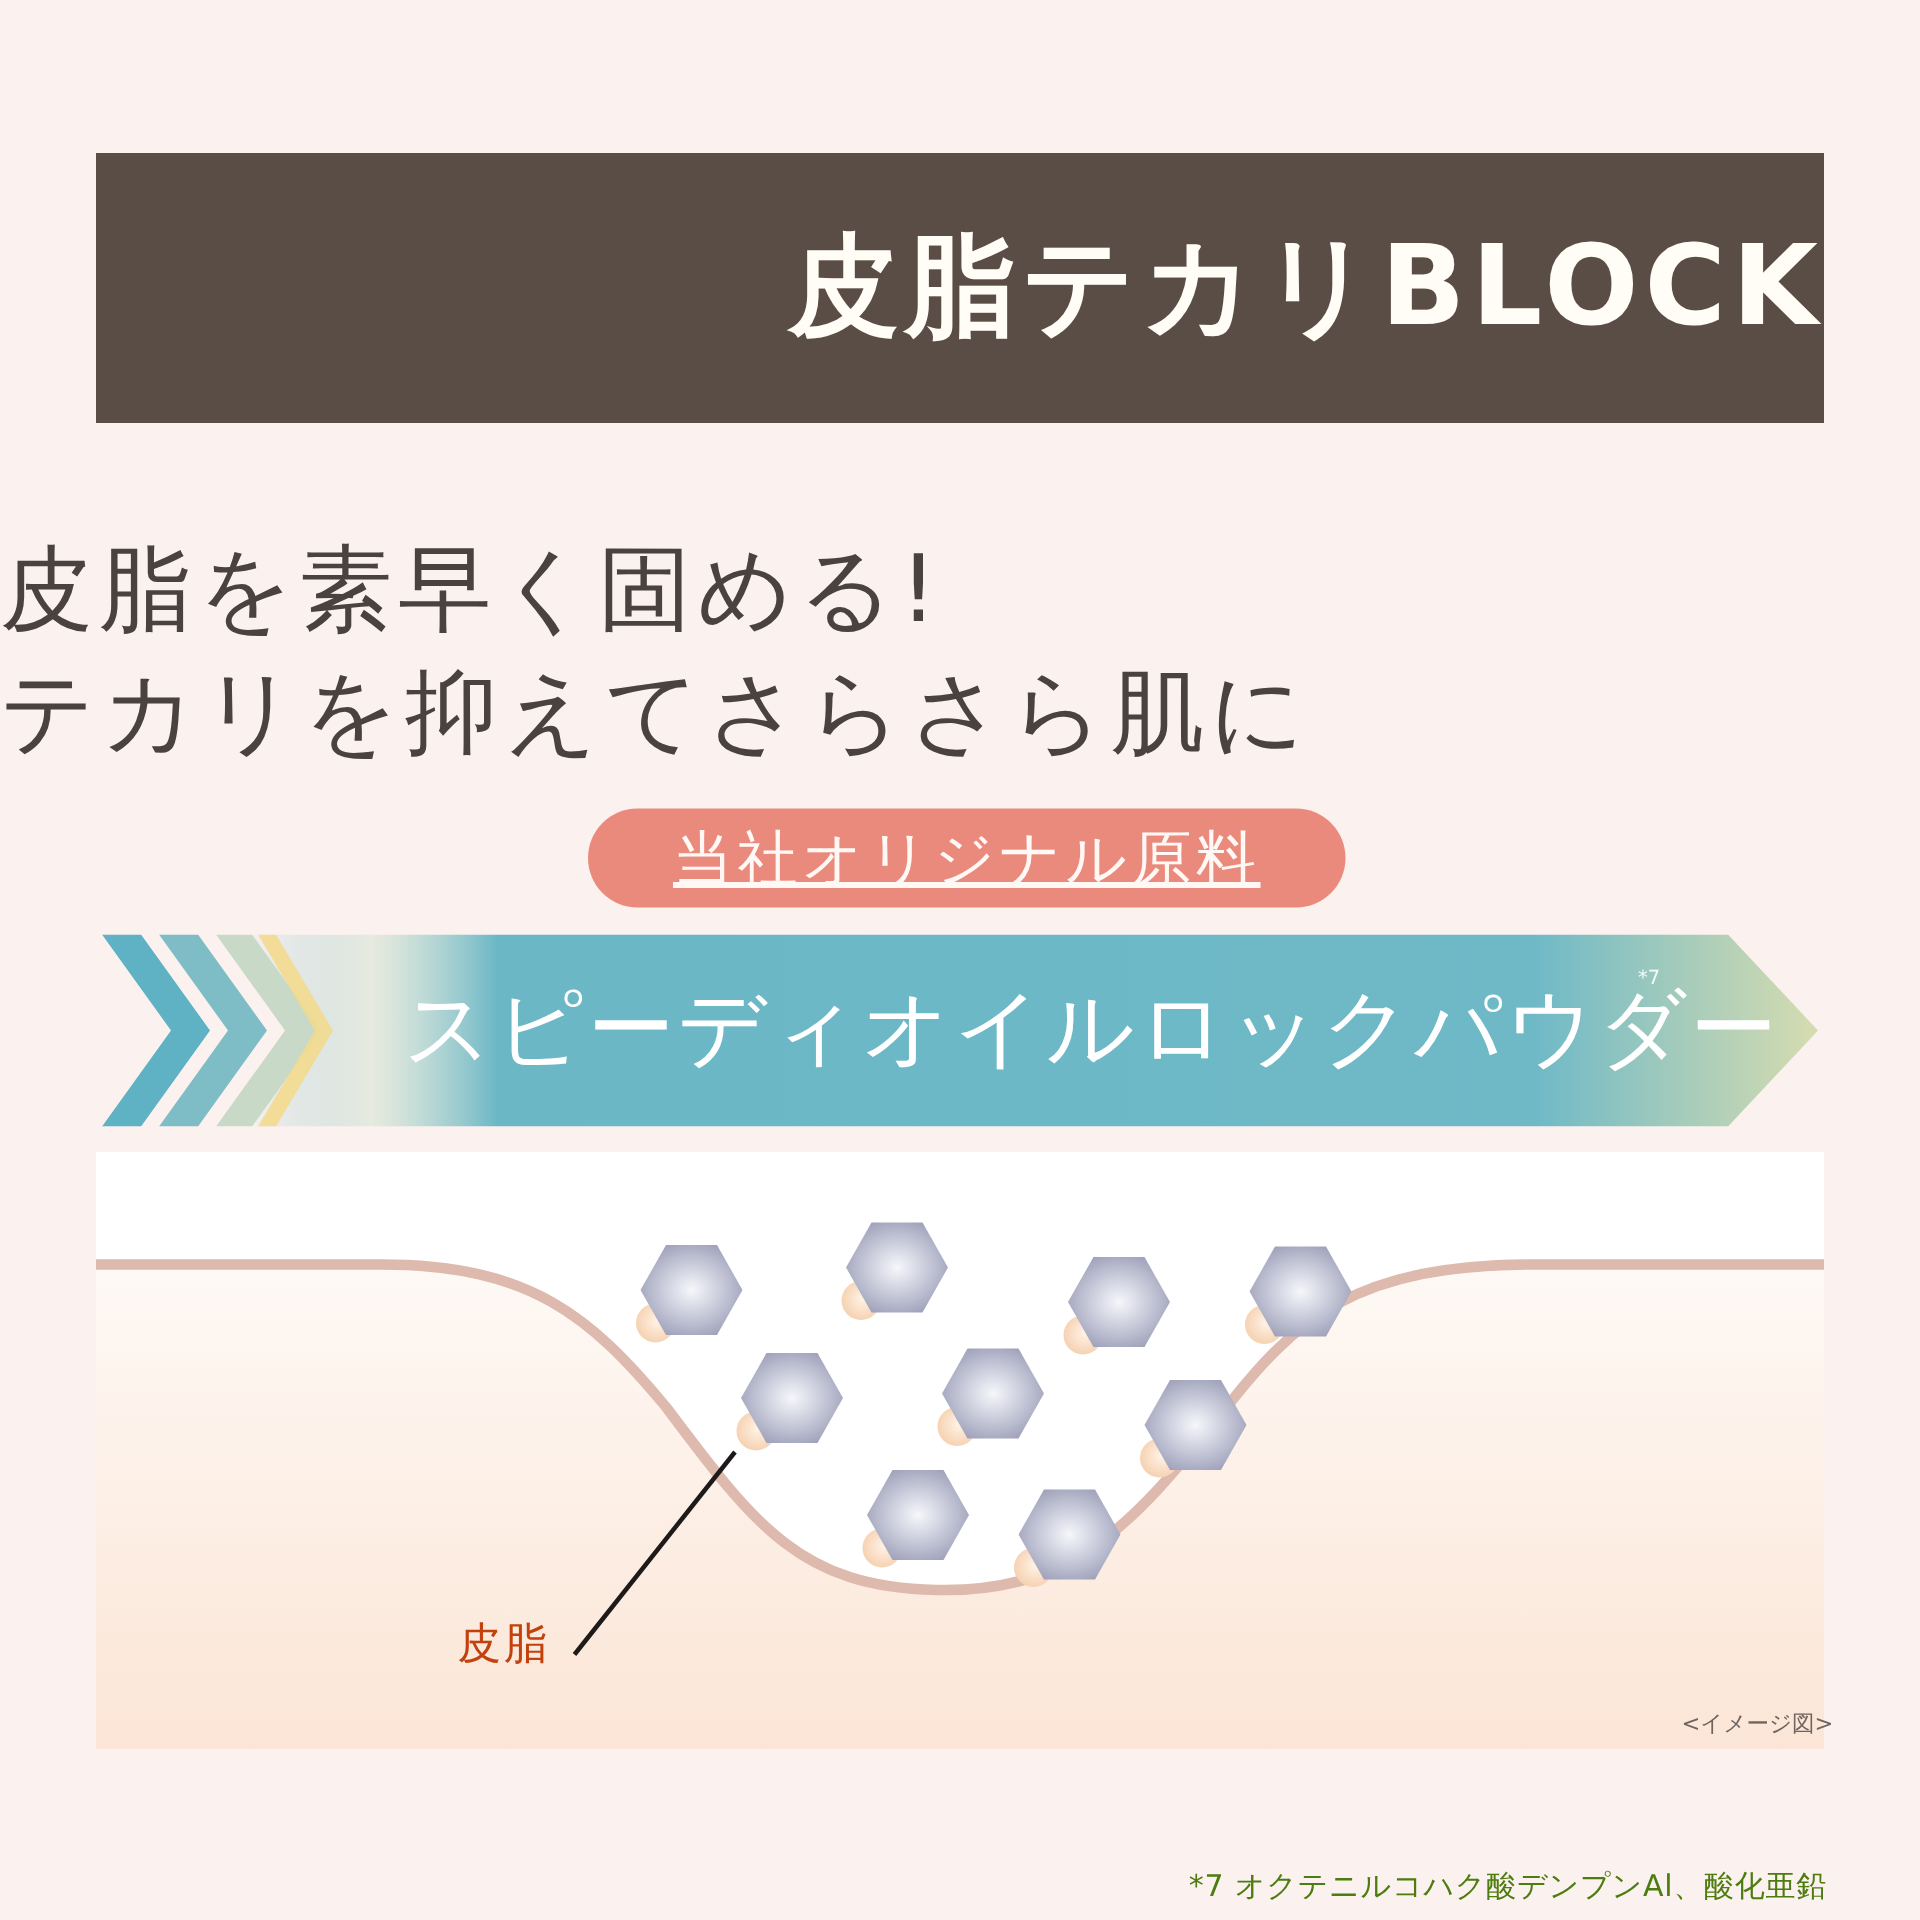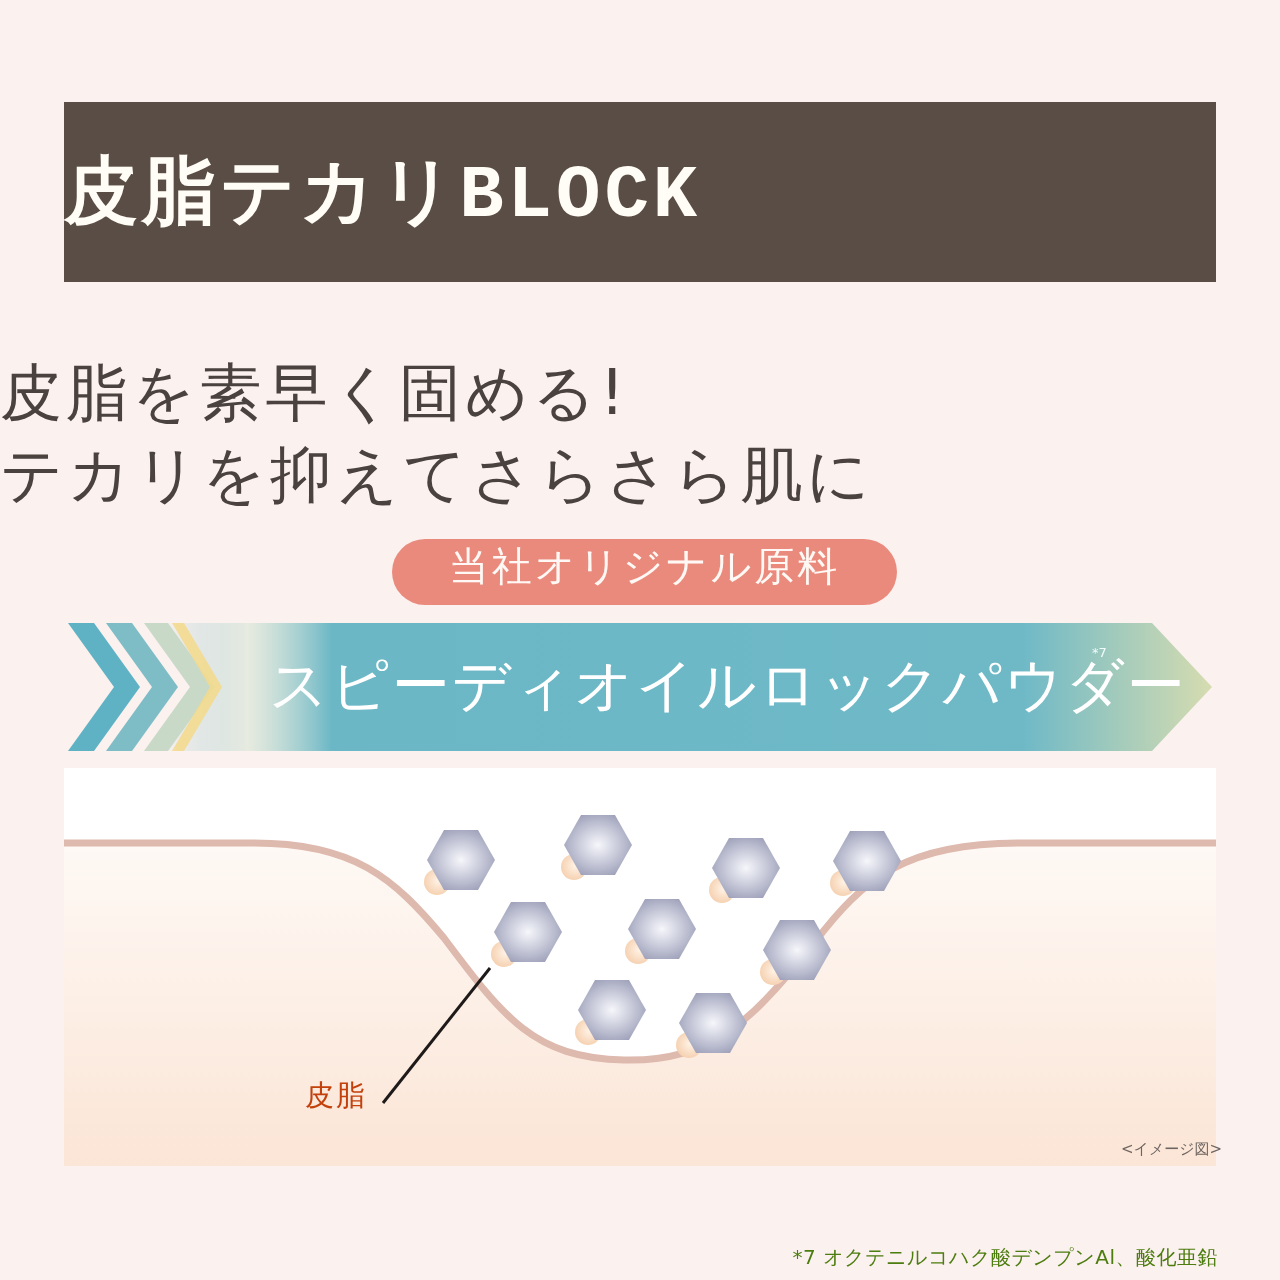--- a/index.html
+++ b/index.html
@@ -12,7 +12,7 @@
   .title-bar {
     position: absolute; left: 64px; top: 102px; width: 1152px; height: 180px;
     background: #5a4d45;
-    display: flex; align-items: center; justify-content: flex-start; font-family: Liberation Mono, monospace;
+    display: flex; align-items: center; justify-content: flex-end;
   }
   .title-bar .title {
     color: #fffdf6; font-size: 74px; font-weight: bold; letter-spacing: 4px;

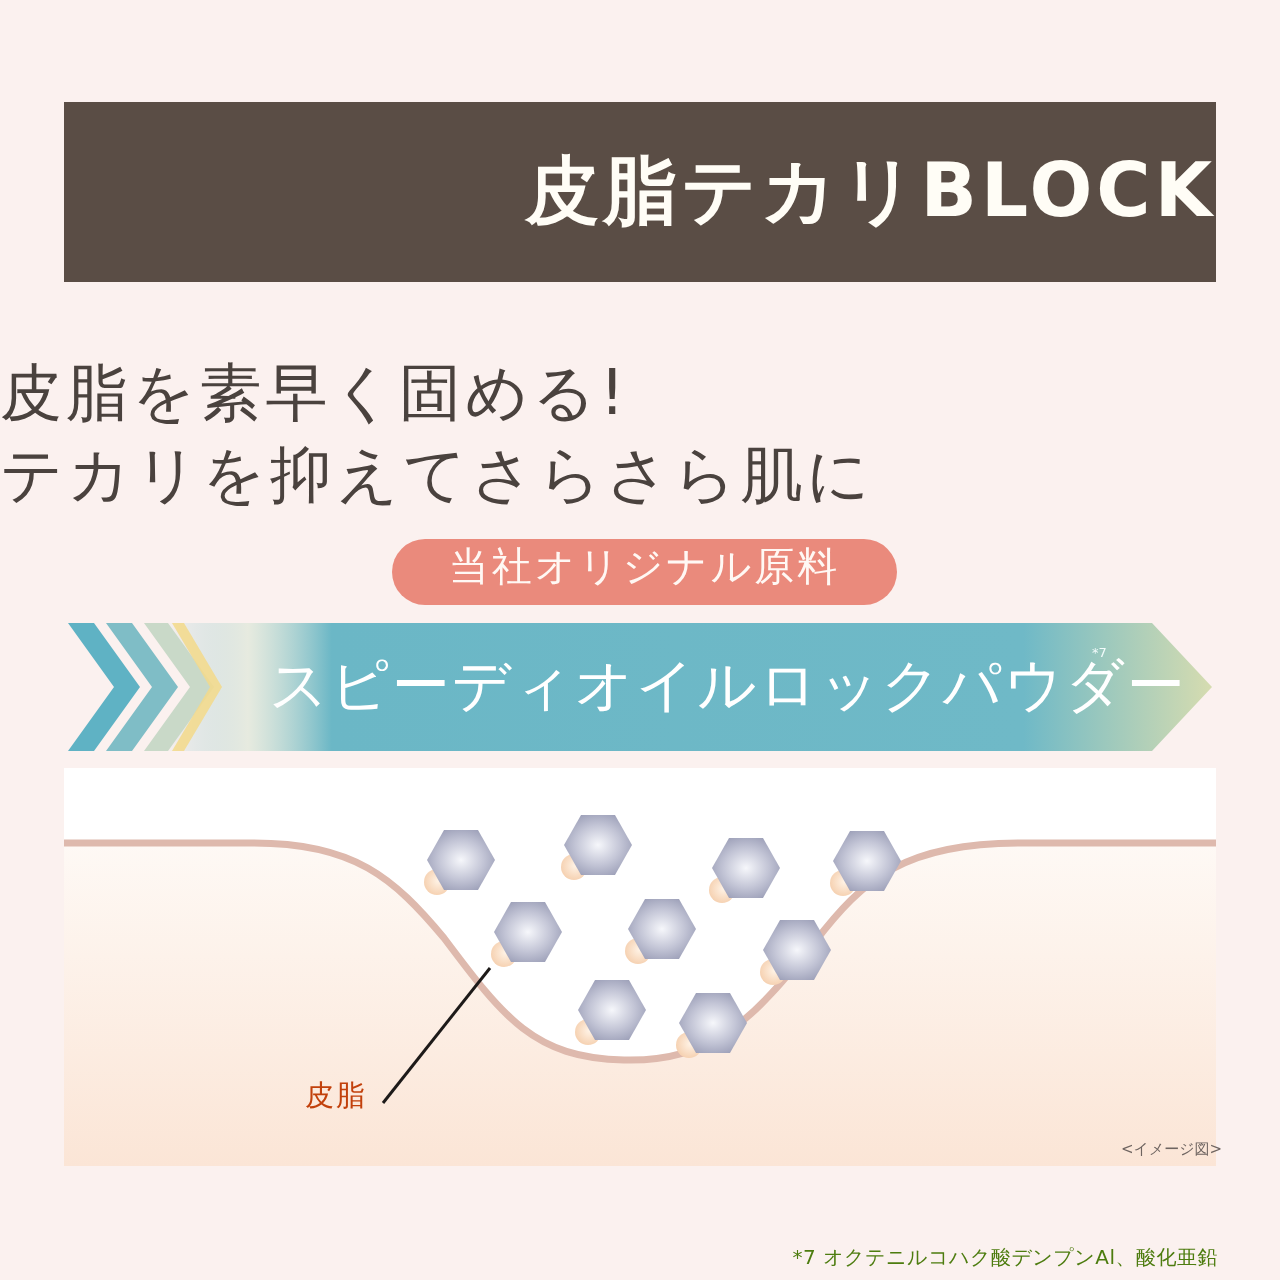--- a/index.html
+++ b/index.html
@@ -26,8 +26,8 @@
   .pill {
     position: absolute; left: 392px; top: 539px; width: 505px; height: 66px;
     border-radius: 33px; background: #ea8a7c;
-    display: flex; align-items: flex-start; justify-content: center;
-    color: #fff8f4; font-size: 40px; letter-spacing: 3px;
+    display: flex; align-items: center; justify-content: center;
+    color: #fff8f4; font-size: 40px; letter-spacing: 3px; text-decoration: underline;
   }
   .banner {
     position: absolute; left: 64px; top: 623px; width: 1152px; height: 128px;

